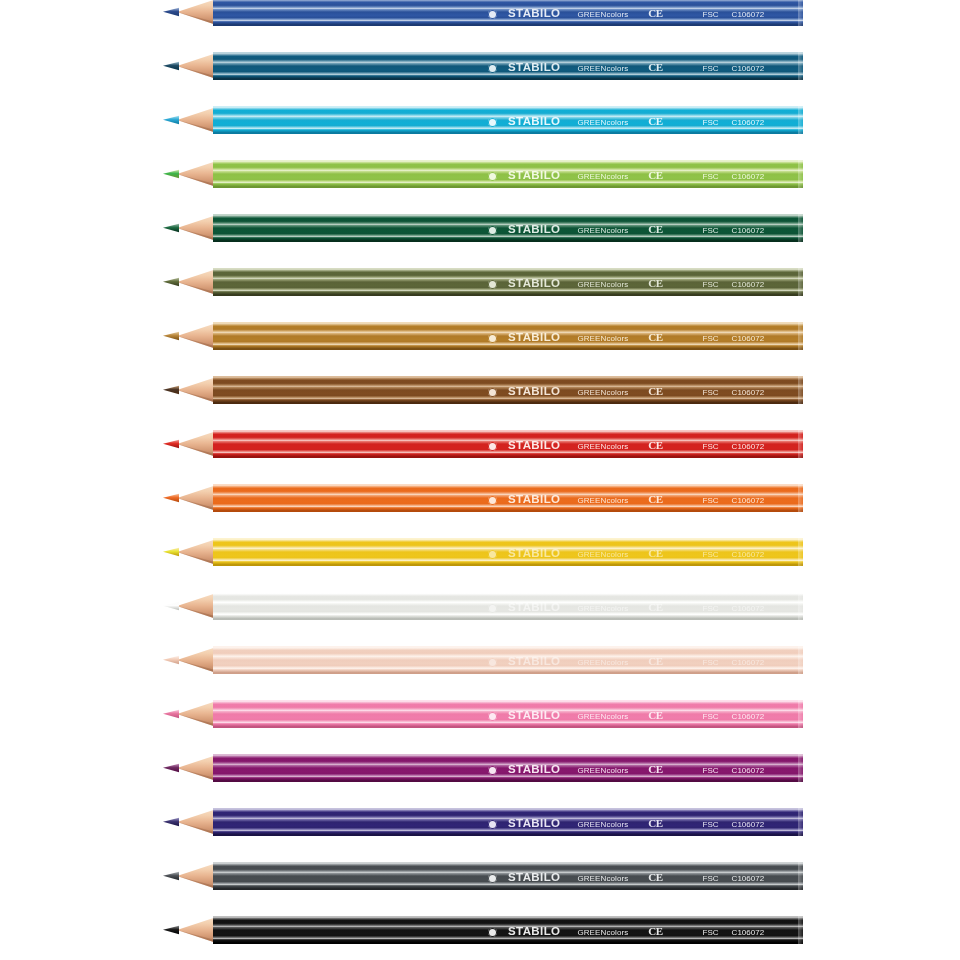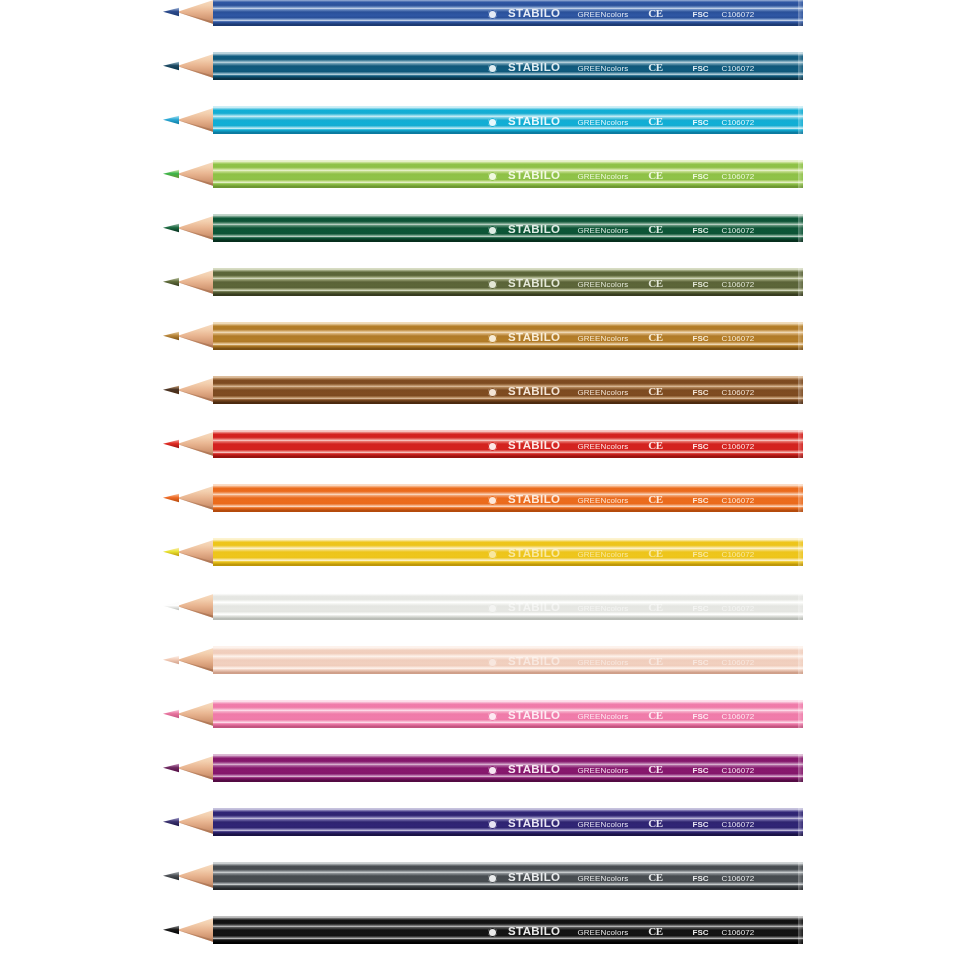--- a/index.html
+++ b/index.html
@@ -124,9 +124,9 @@
   .fsc {
     font-family: "Liberation Sans", sans-serif;
     font-size: 8px;
-    font-weight: bold;
+    font-weight: normal;
     line-height: 1;
-    margin-left: 22px;
+    margin-left: 32px;
     flex: 0 0 auto;
   }
   .fsccode {

